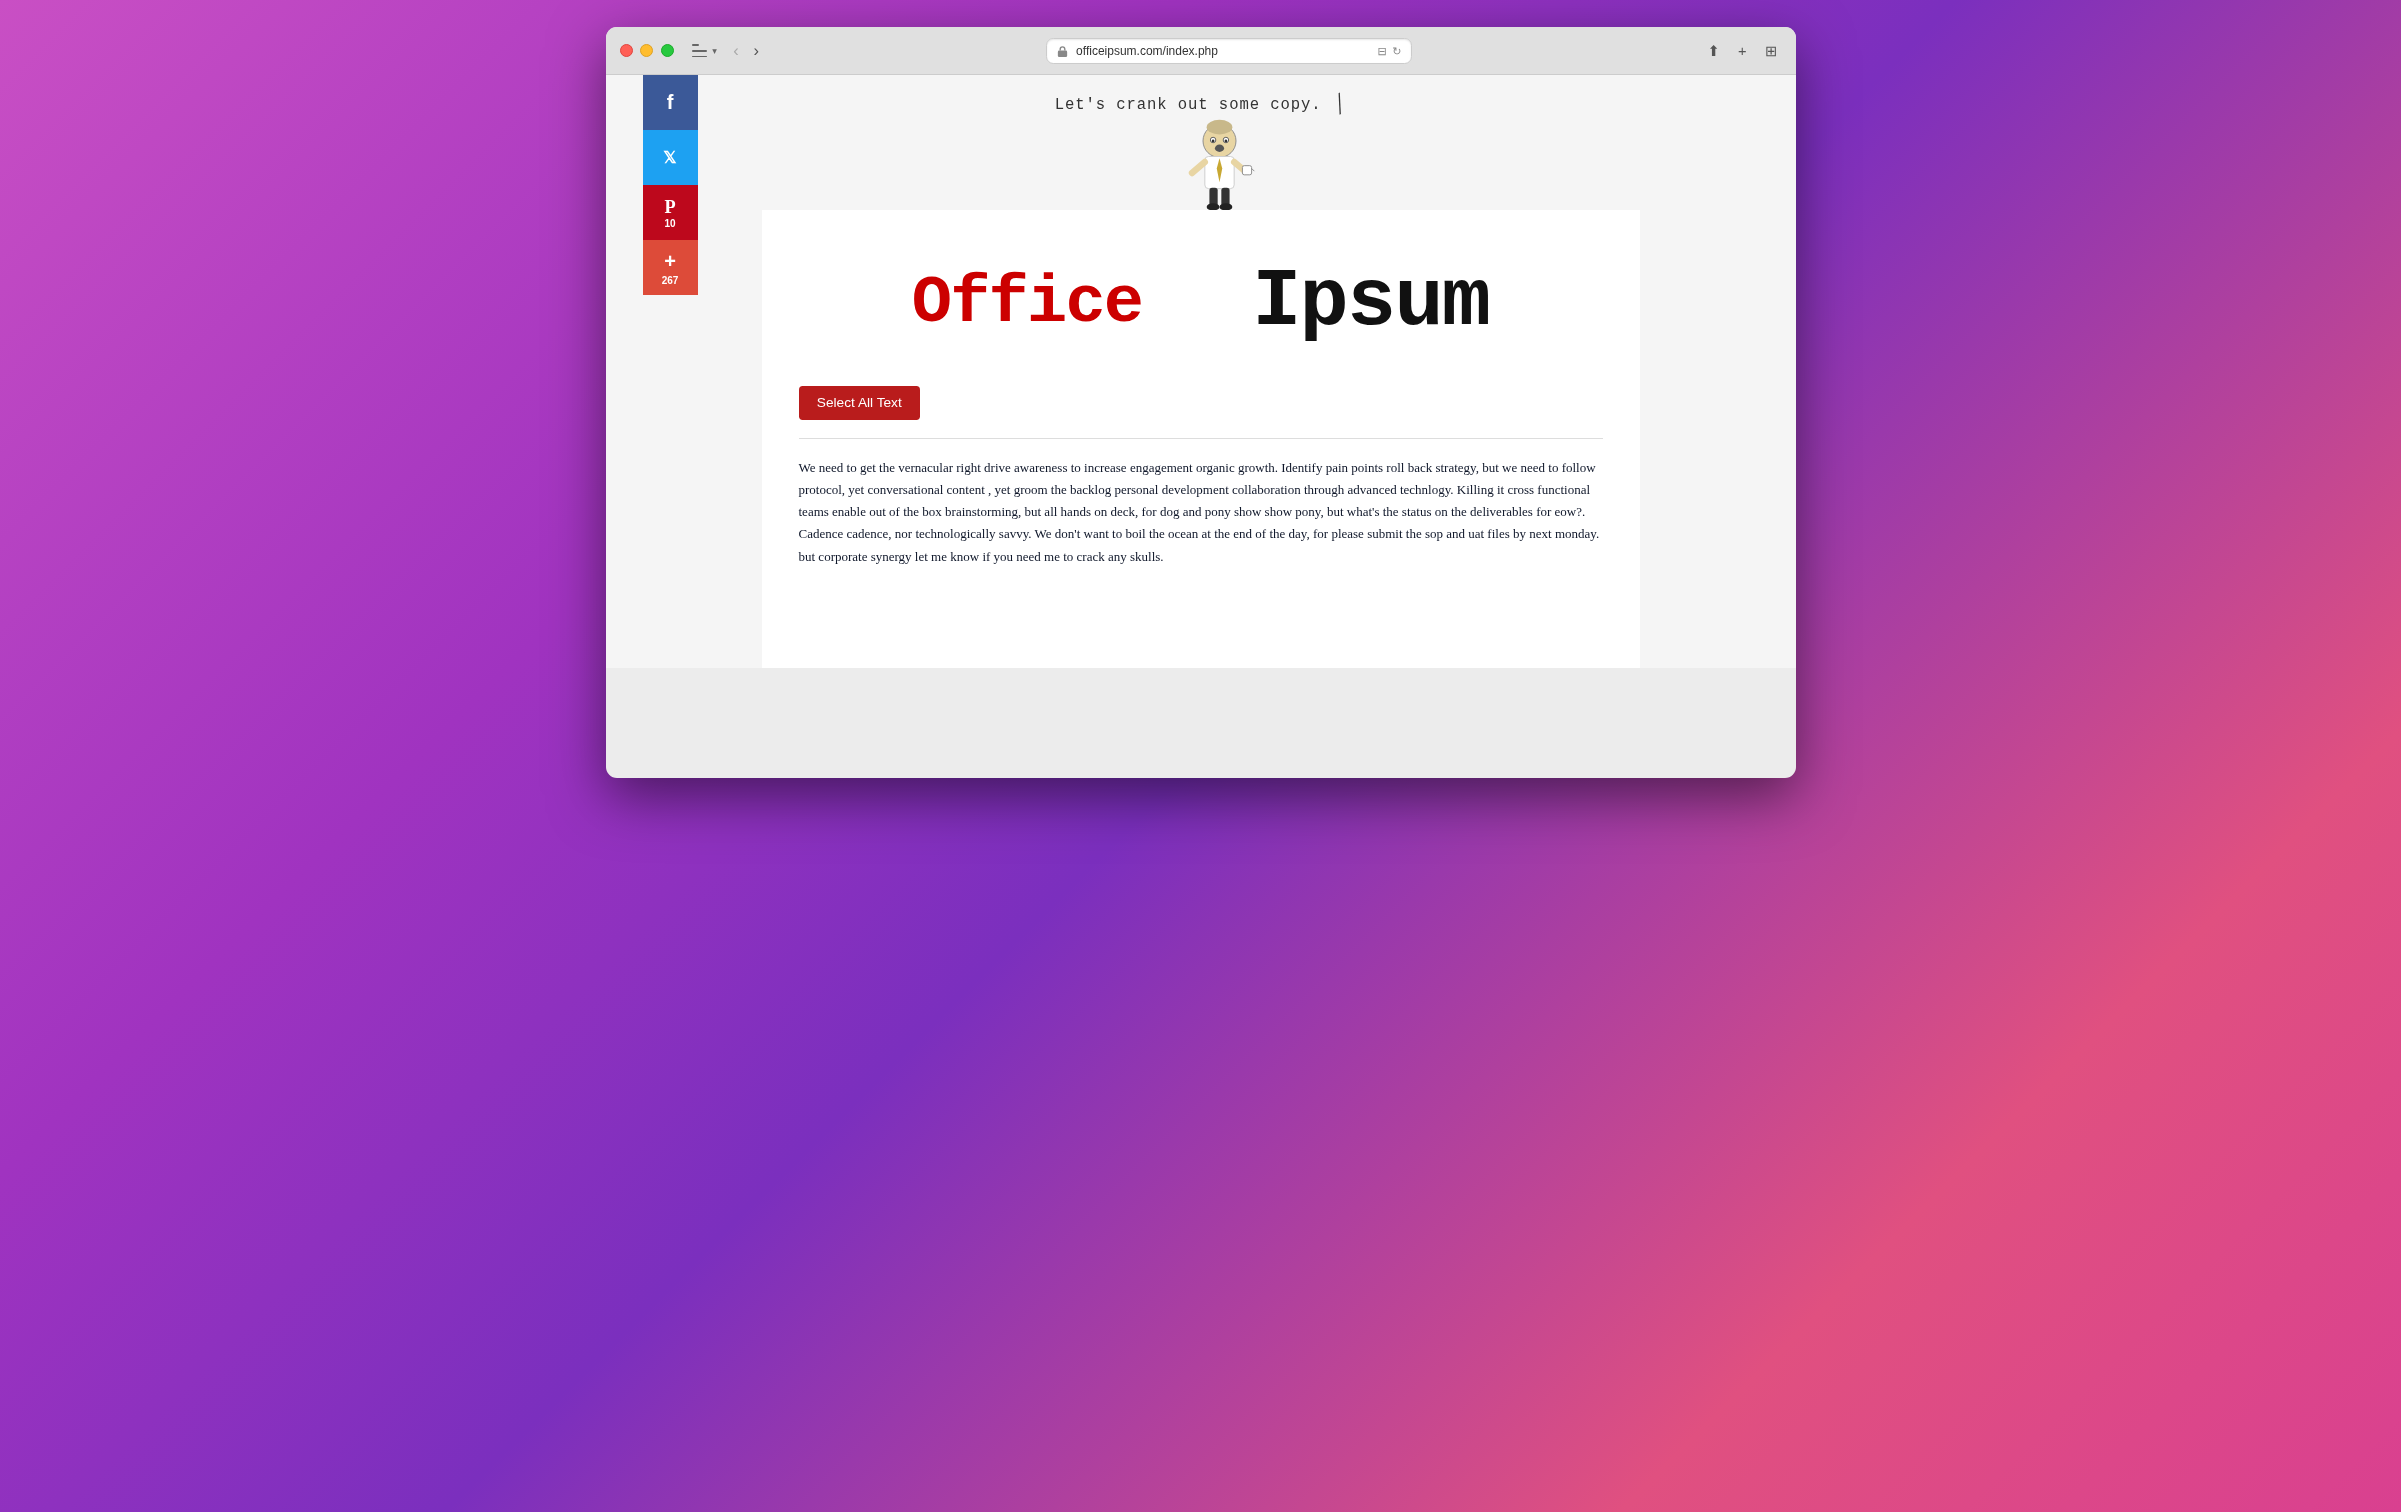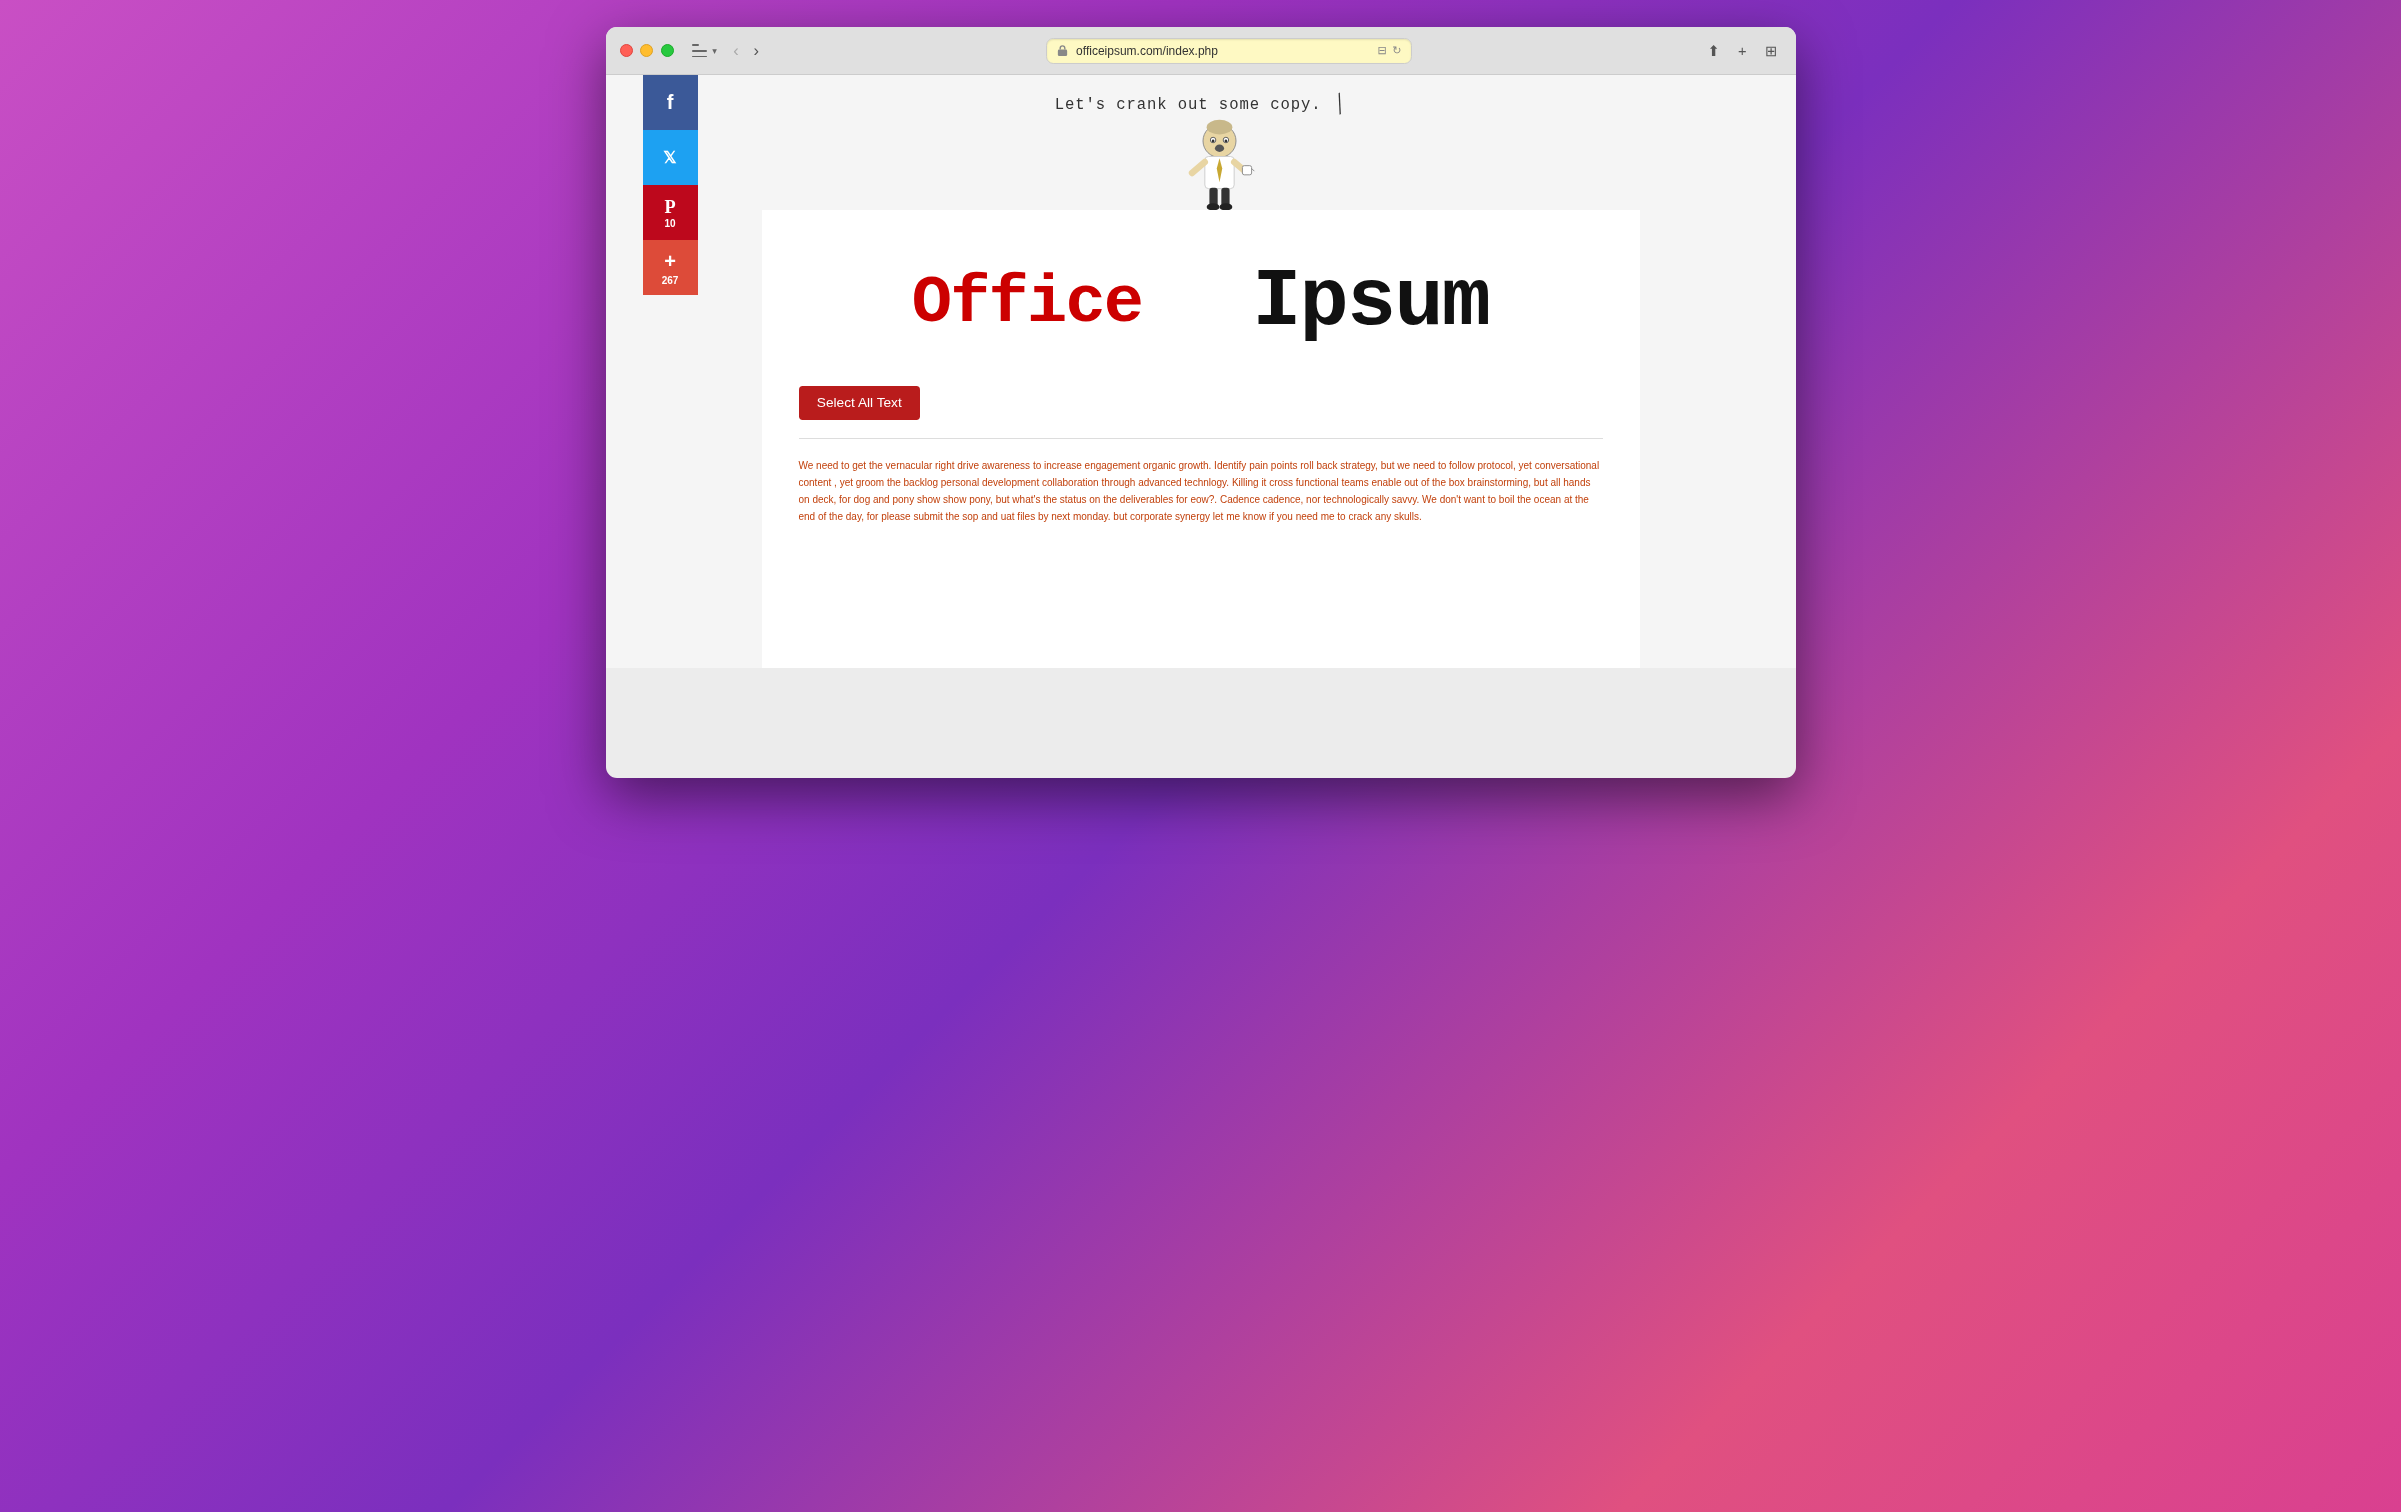--- a/index.html
+++ b/index.html
@@ -105,8 +105,8 @@
 
     .address-bar {
       display: flex;
-      align-items: flex-start;
-      background: #fef9c3;
+      align-items: flex-end;
+      background: #ffffff;
       border-radius: 7.3px;
       padding: 4.6px 9.2px;
       gap: 7.3px;

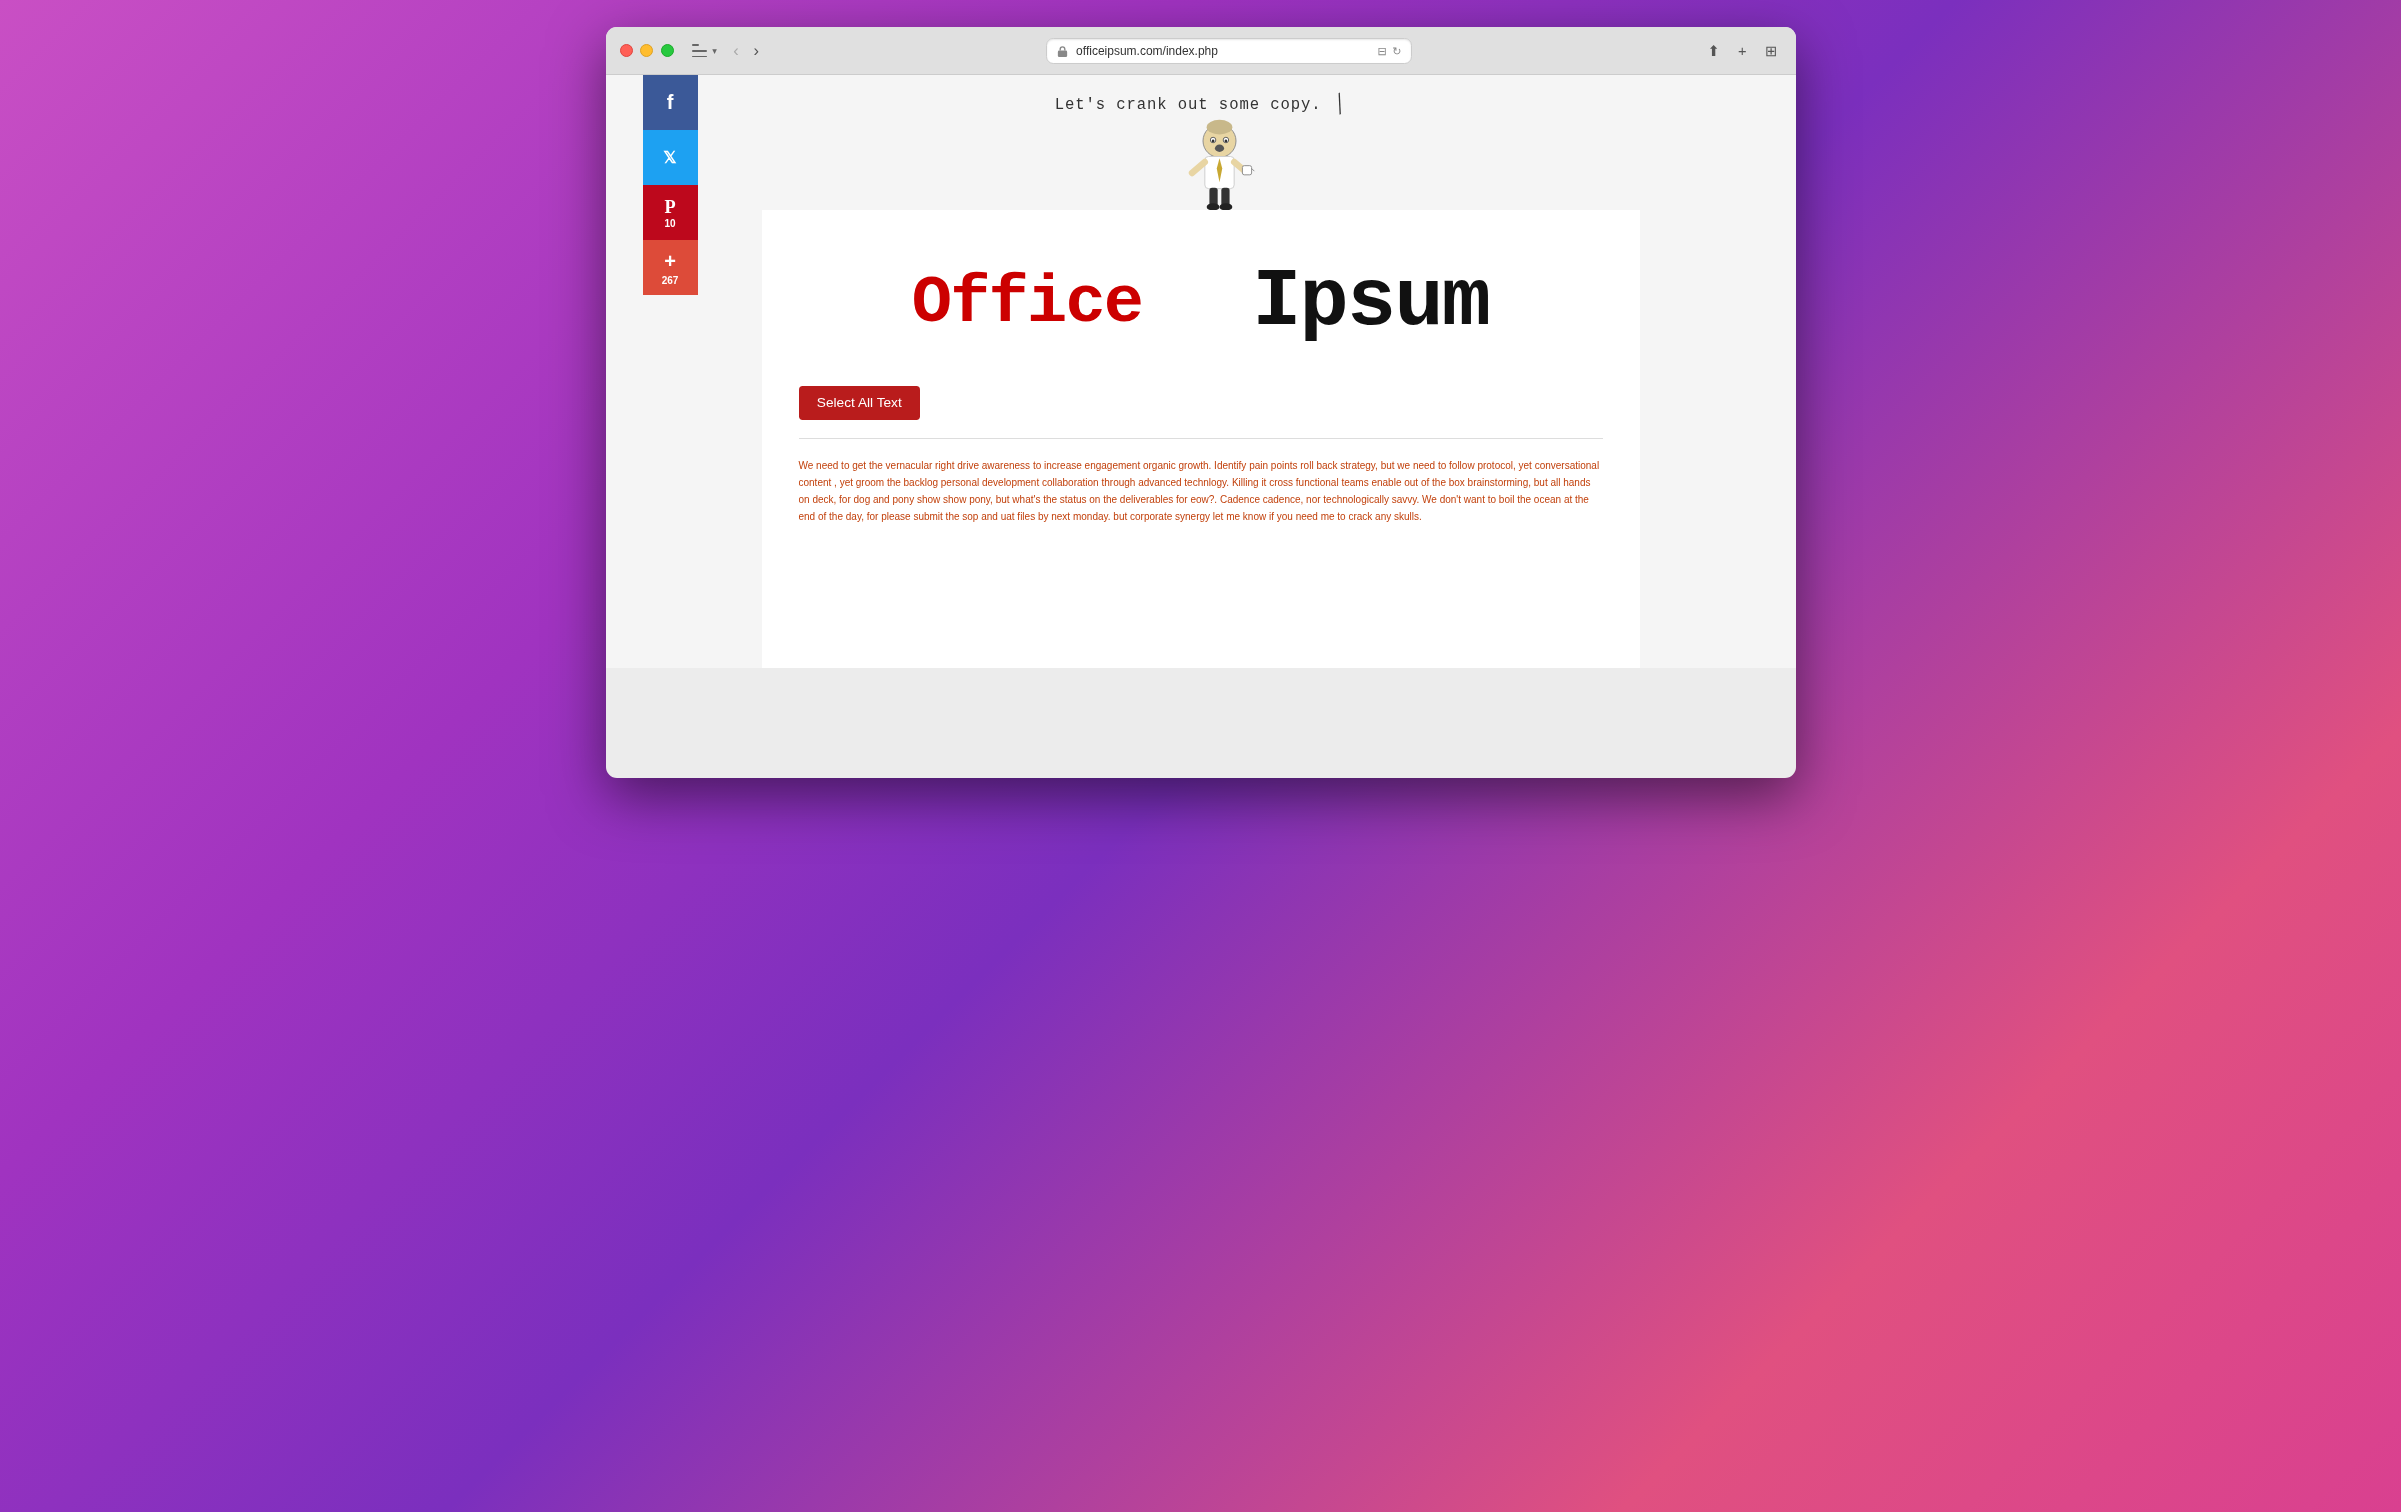--- a/index.html
+++ b/index.html
@@ -285,10 +285,10 @@
 
     
     .ipsum-text {
-      font-family: Liberation Sans, sans-serif;
-      font-size: 10px;
+      font-family: Liberation Serif, serif;
+      font-size: 13px;
       line-height: 1.7;
-      color: #c2410c;
+      color: #0f172a;
     }
   </style>
 </head>

